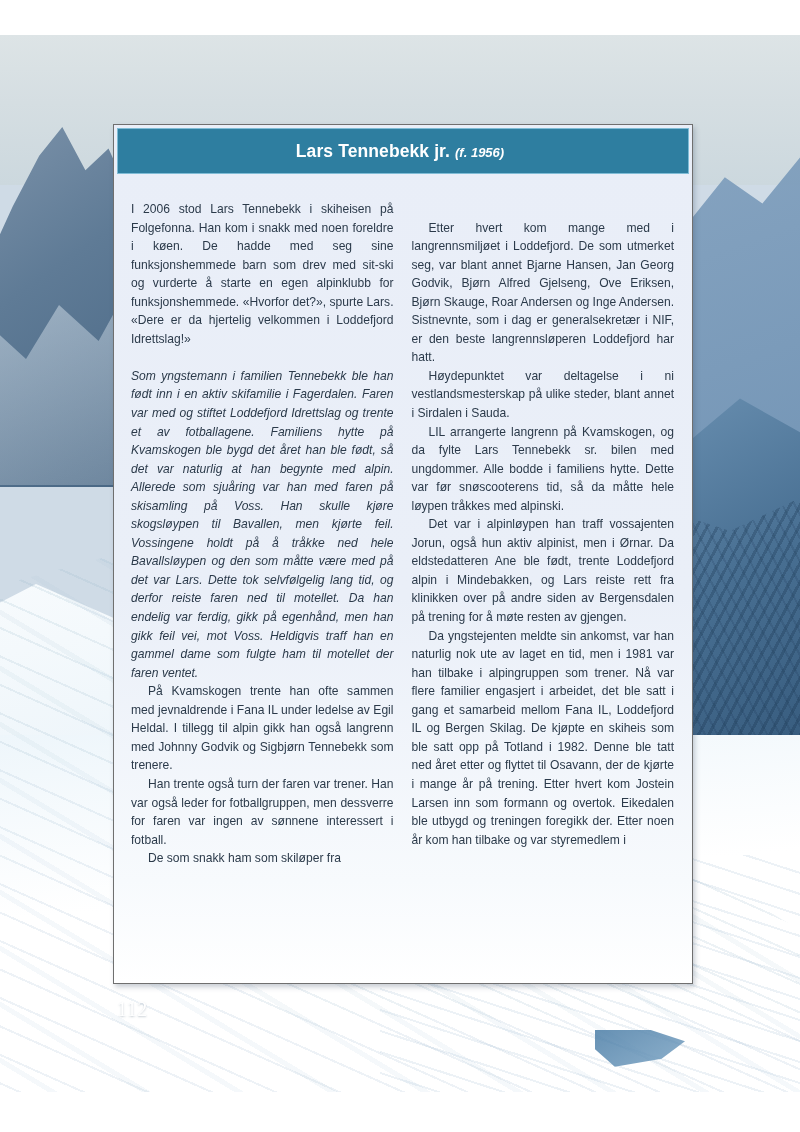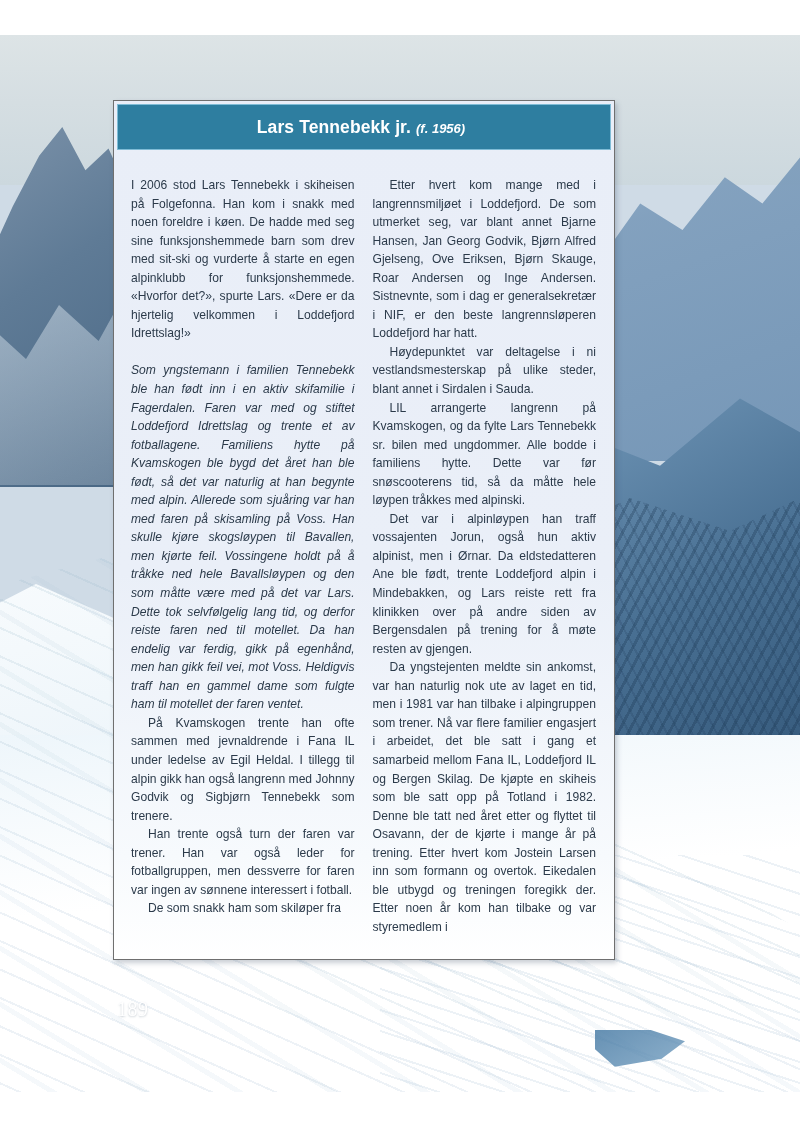--- a/index.html
+++ b/index.html
@@ -133,8 +133,8 @@
   #article-box {
     position: absolute;
     left: 113px;
-    top: 100px;
-    width: 502px;
+    top: 124px;
+    width: 580px;
     height: 860px;
     box-sizing: border-box;
     border: 1px solid #6f6f6f;

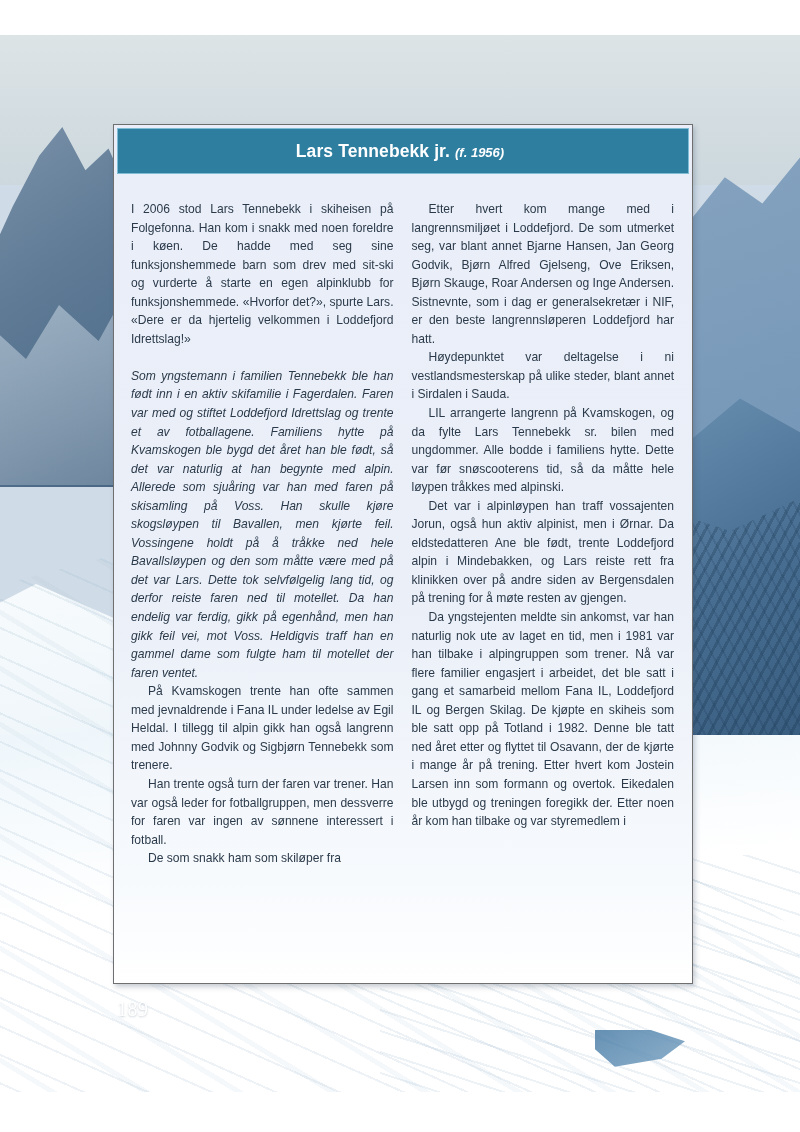--- a/index.html
+++ b/index.html
@@ -171,6 +171,7 @@
     display: flex;
     gap: 18px;
     padding: 26px 18px 0 17px;
+    align-items: center;
   }
   .column {
     width: 271px;

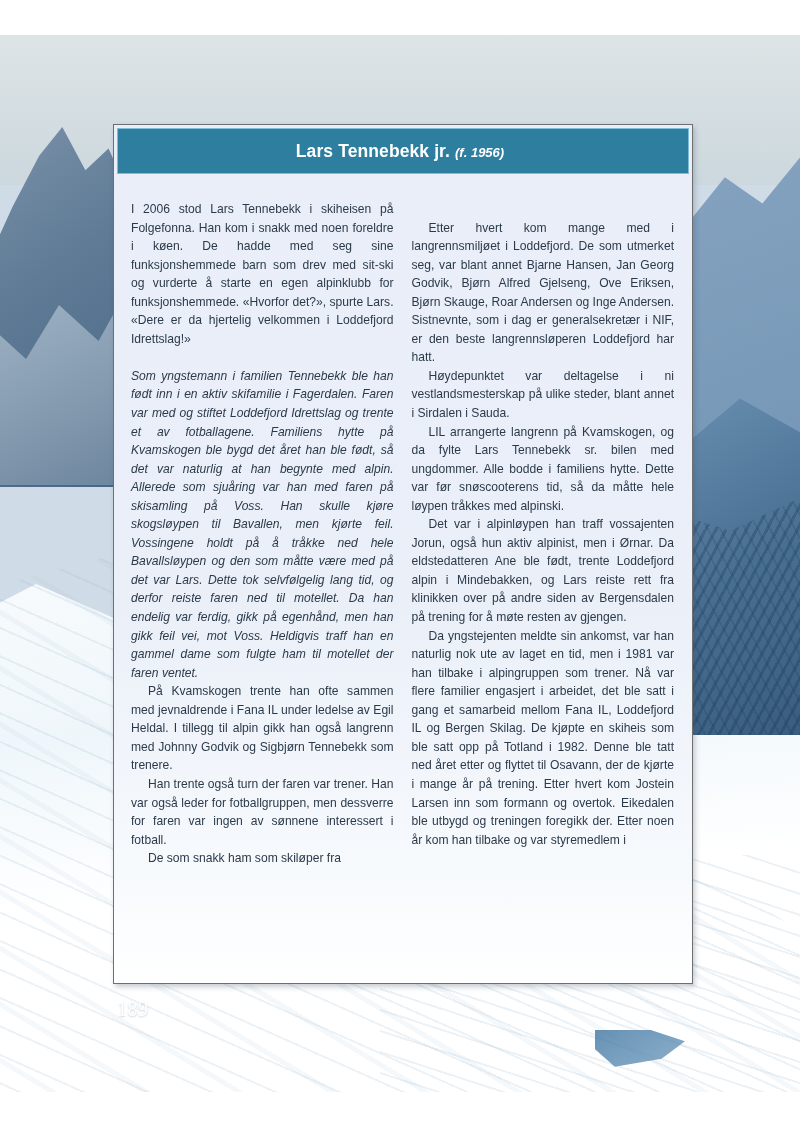--- a/index.html
+++ b/index.html
@@ -210,7 +210,7 @@
   <div class="dark-patch"></div>
 </div>
 
-<div id="page-number">189</div>
+<div id="page-number">112</div>
 
 <div id="article-box">
 

